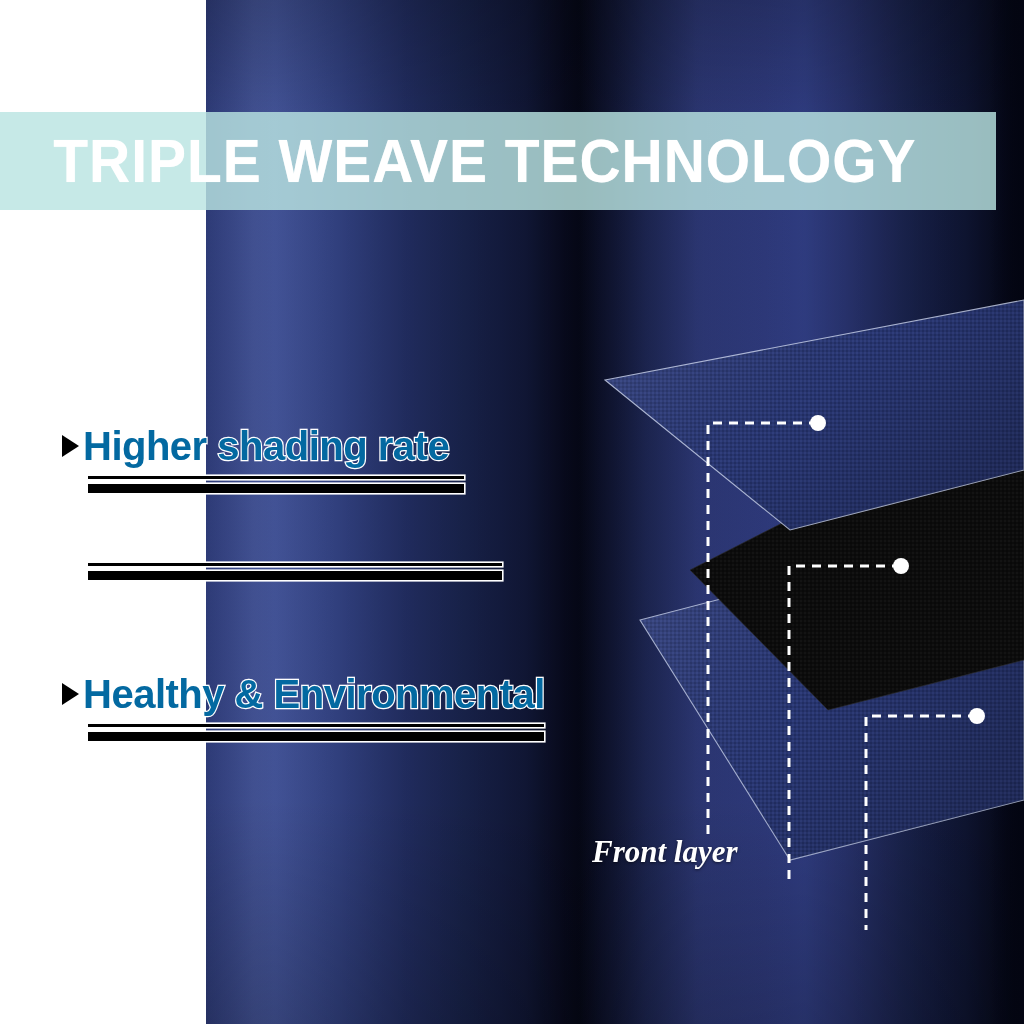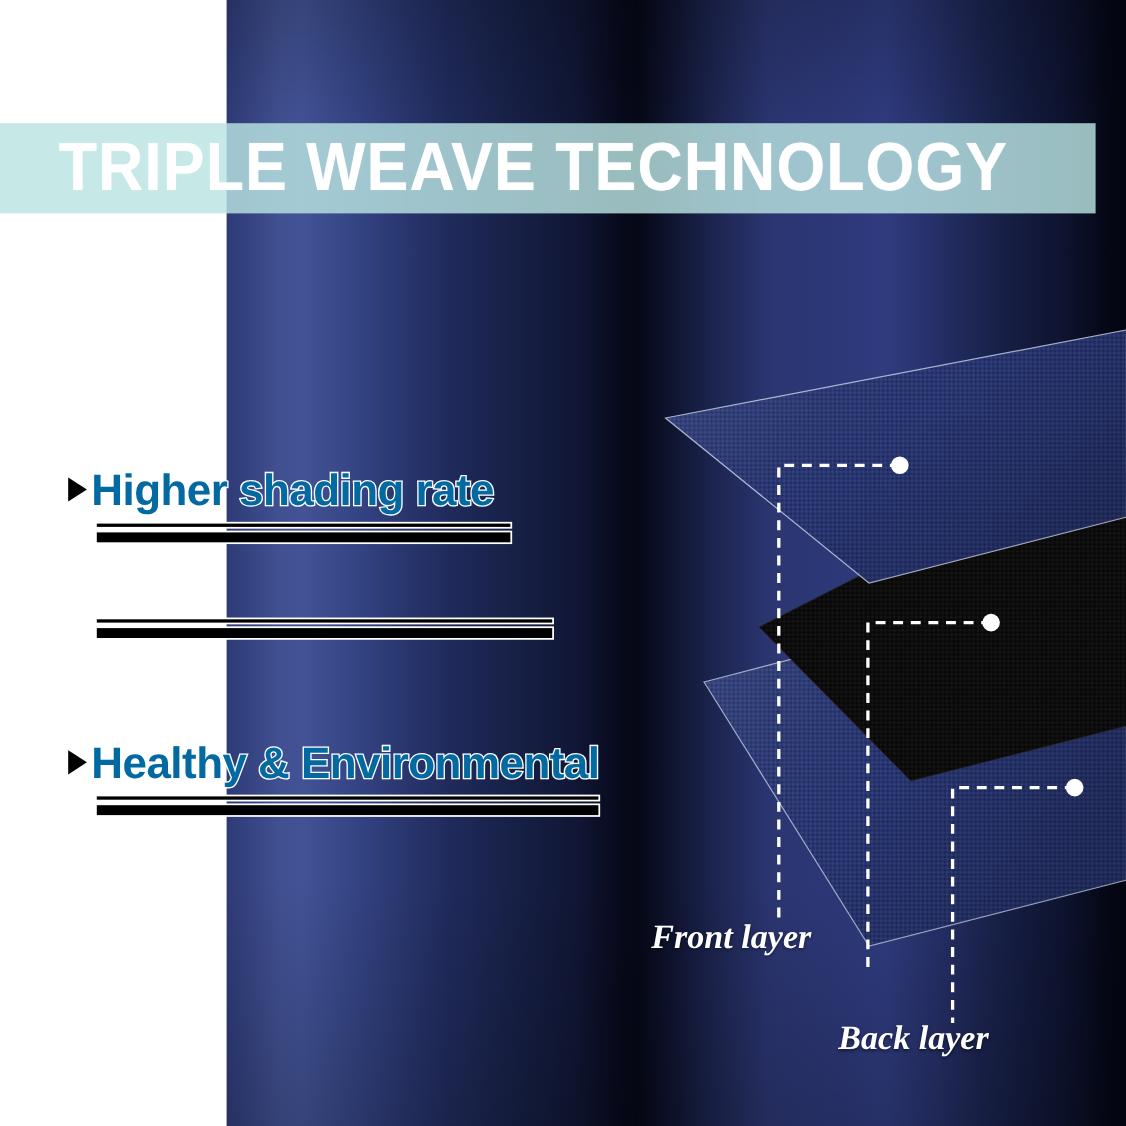--- a/index.html
+++ b/index.html
@@ -89,7 +89,7 @@
     left: 0;
     top: 112px;
     width: 996px;
-    height: 82px;
+    height: 98px;
     background: rgba(185, 228, 226, 0.82);
     display: flex;
     align-items: center;

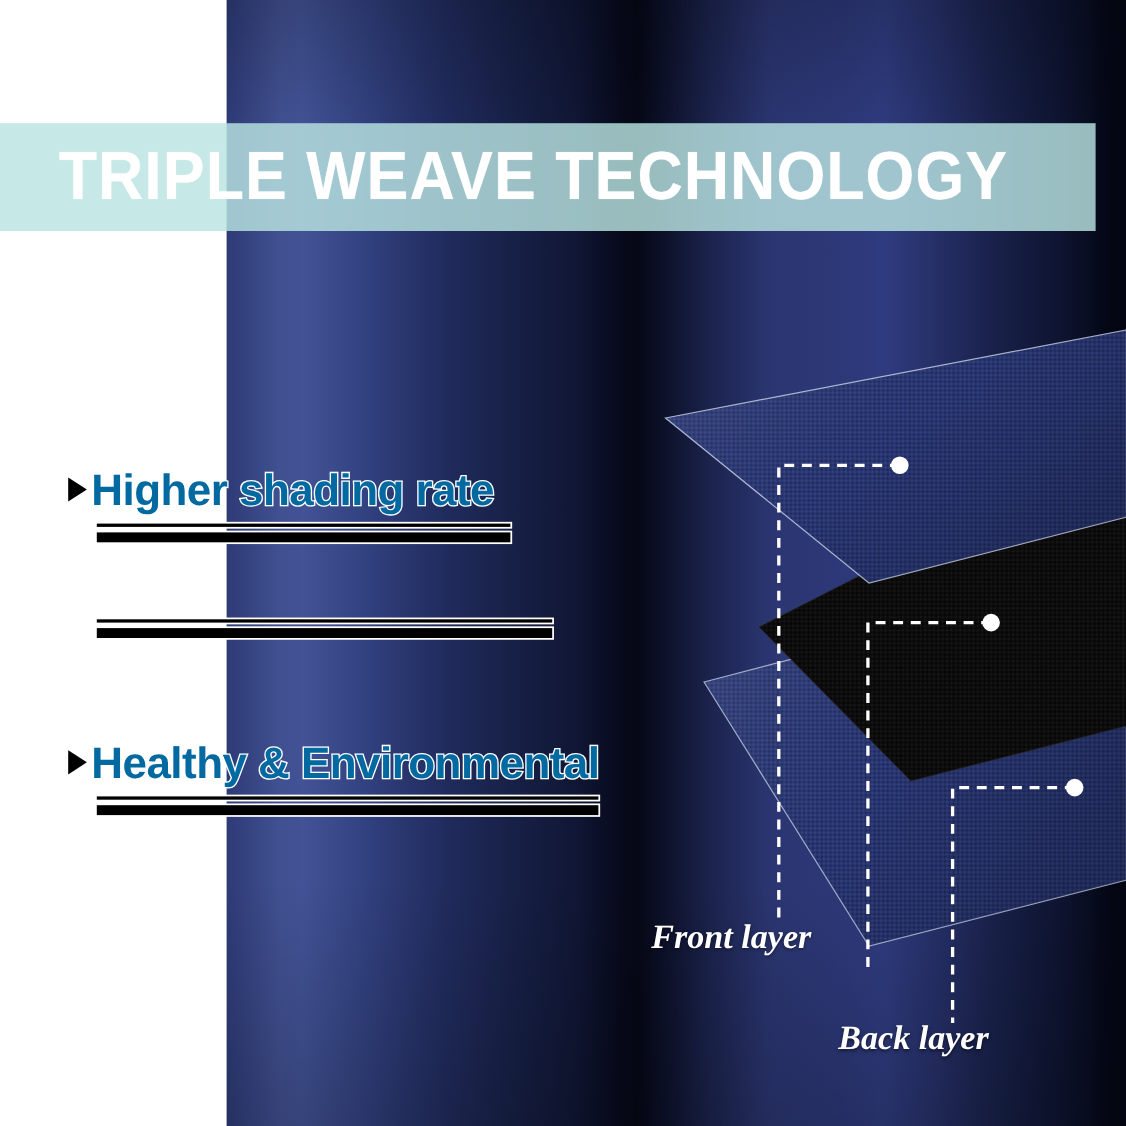--- a/index.html
+++ b/index.html
@@ -278,7 +278,6 @@
   </svg>
 
   <div class="layer-label" id="label-0">Front layer</div>
-  <div class="layer-label" id="label-2">Back layer</div>
 
 </div>
 

